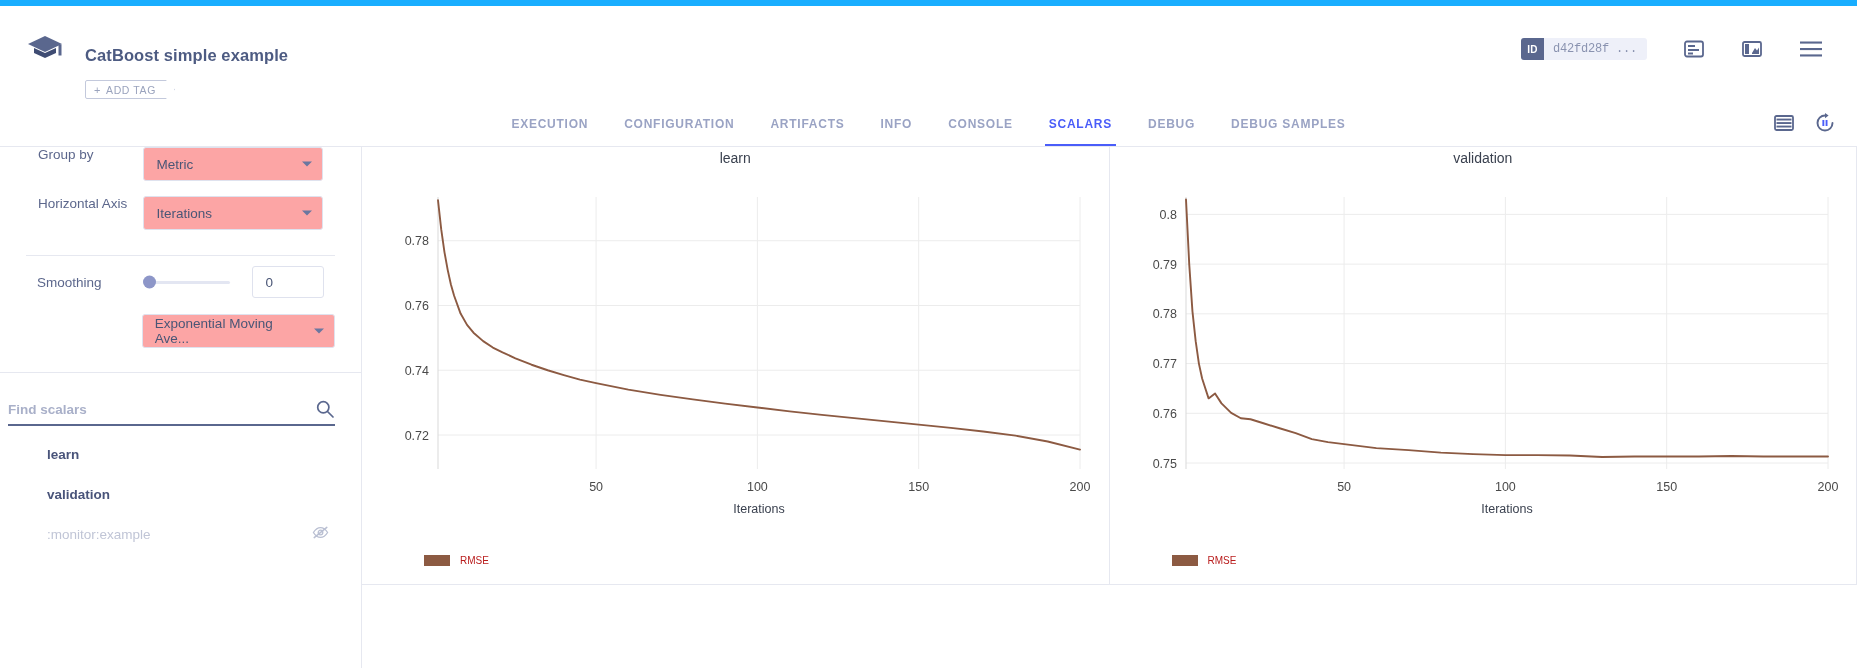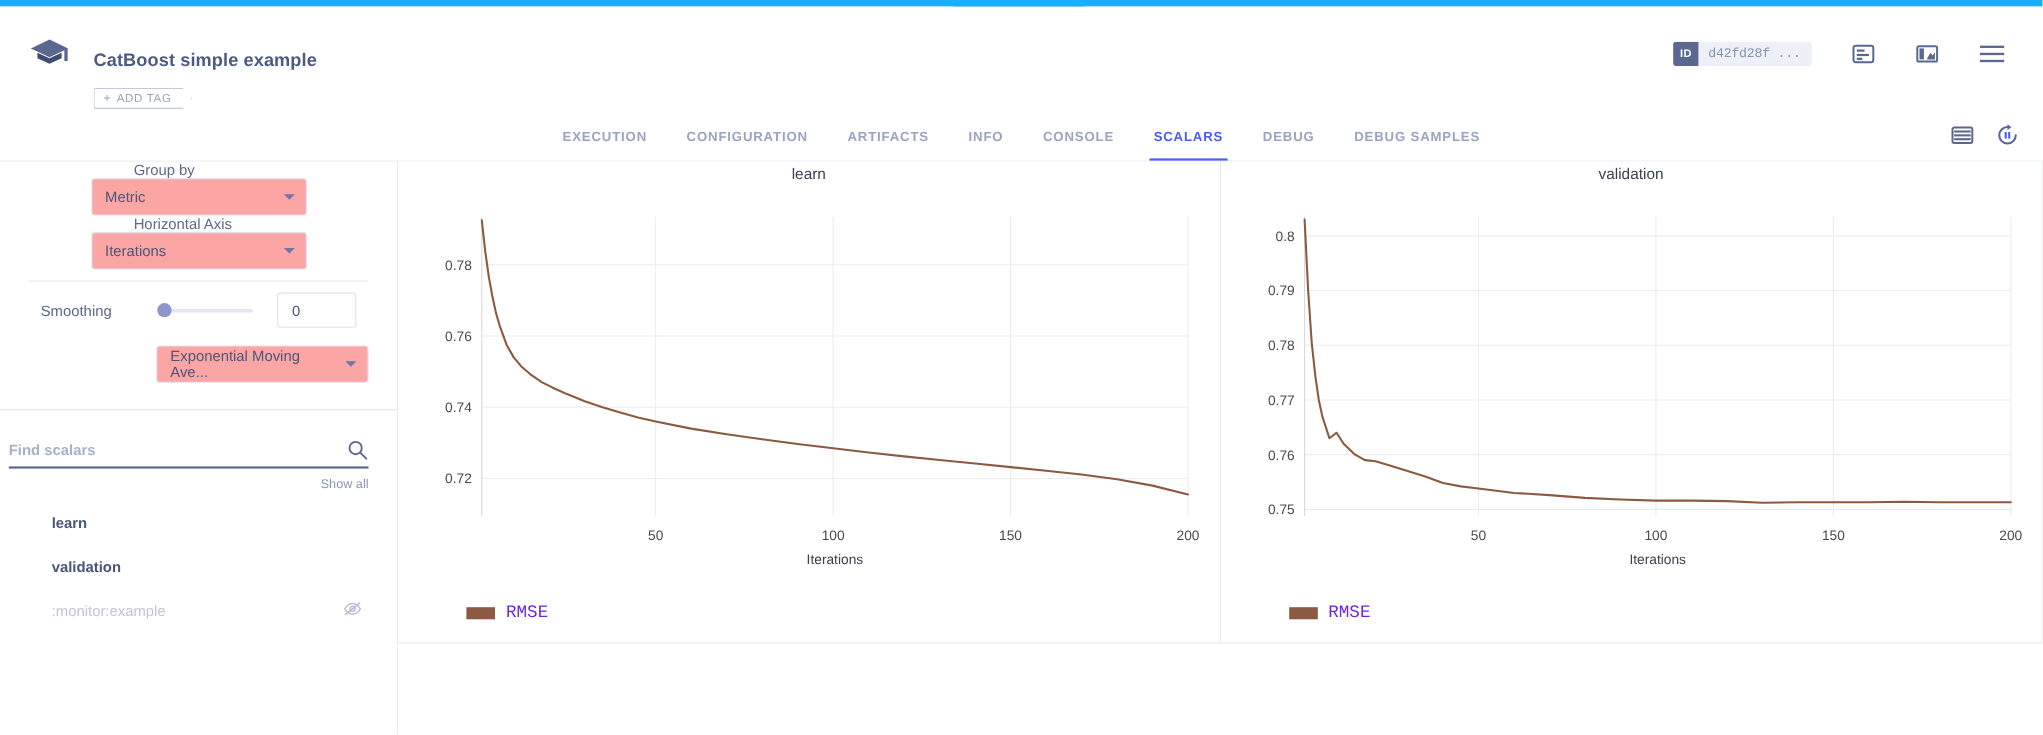--- a/index.html
+++ b/index.html
@@ -158,10 +158,9 @@
     flex: 0 0 362px;
   }
   .ctrl-row {
-    display: flex; align-items: center;
+    display: flex; align-items: flex-start;
     padding: 0 38px;
     height: 49px;
-    flex-direction: column;
   }
   .ctrl-label {
     width: 118px;

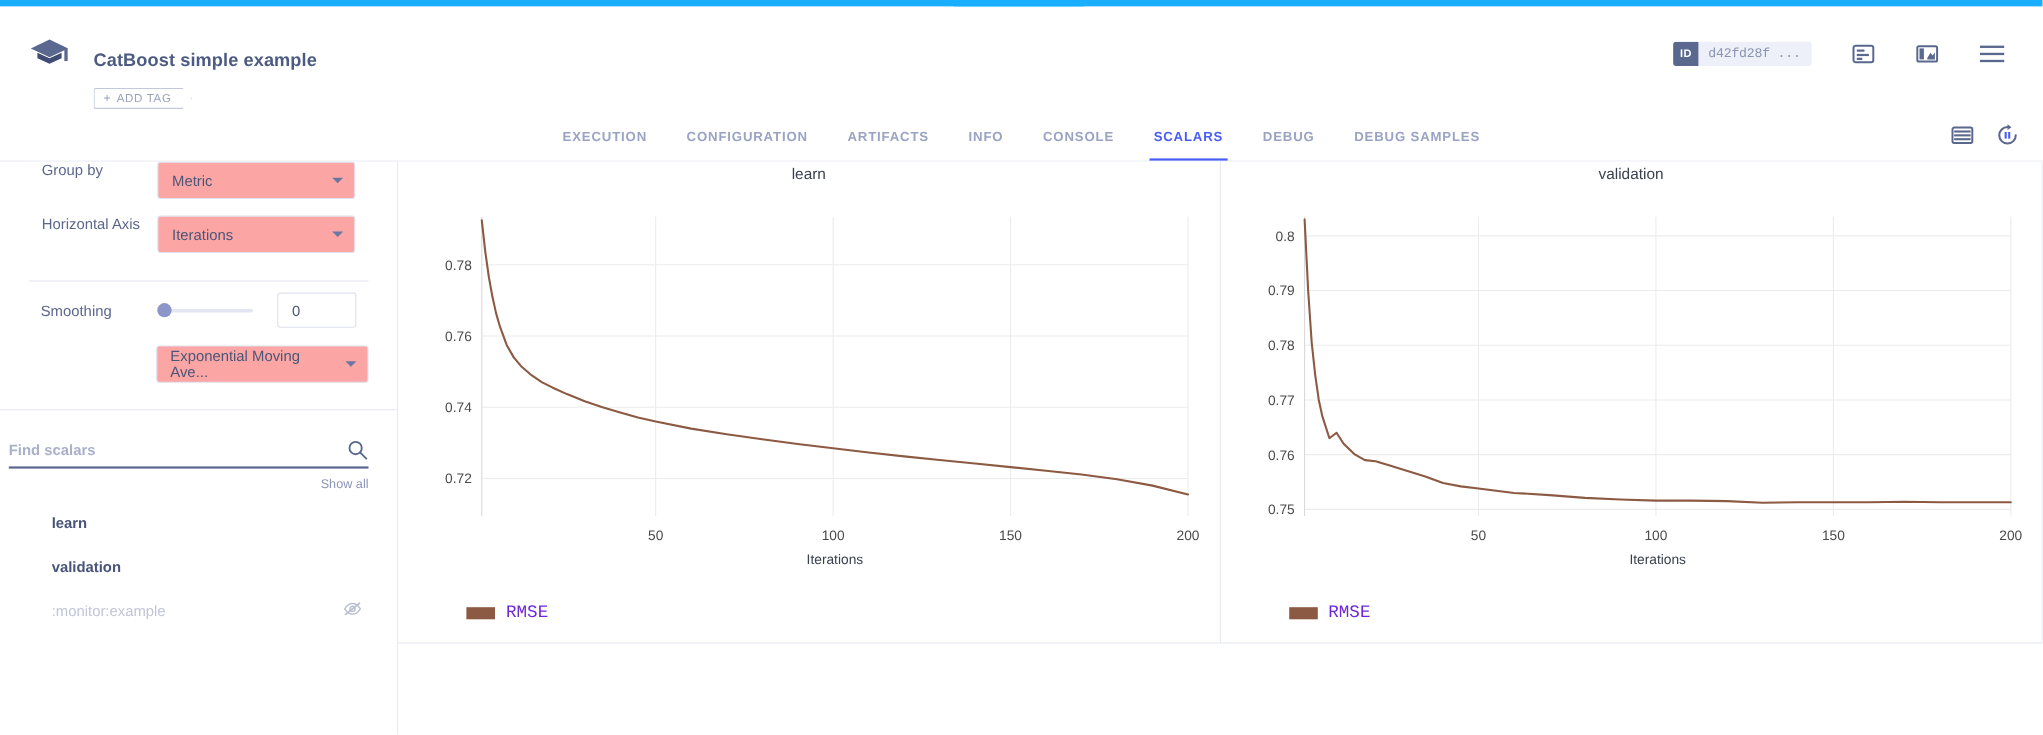--- a/index.html
+++ b/index.html
@@ -468,7 +468,6 @@
         </div>
       </div>
 
-      <div class="show-all">Show all</div>
 
       <div class="scalar-list">
         <div class="scalar-item">

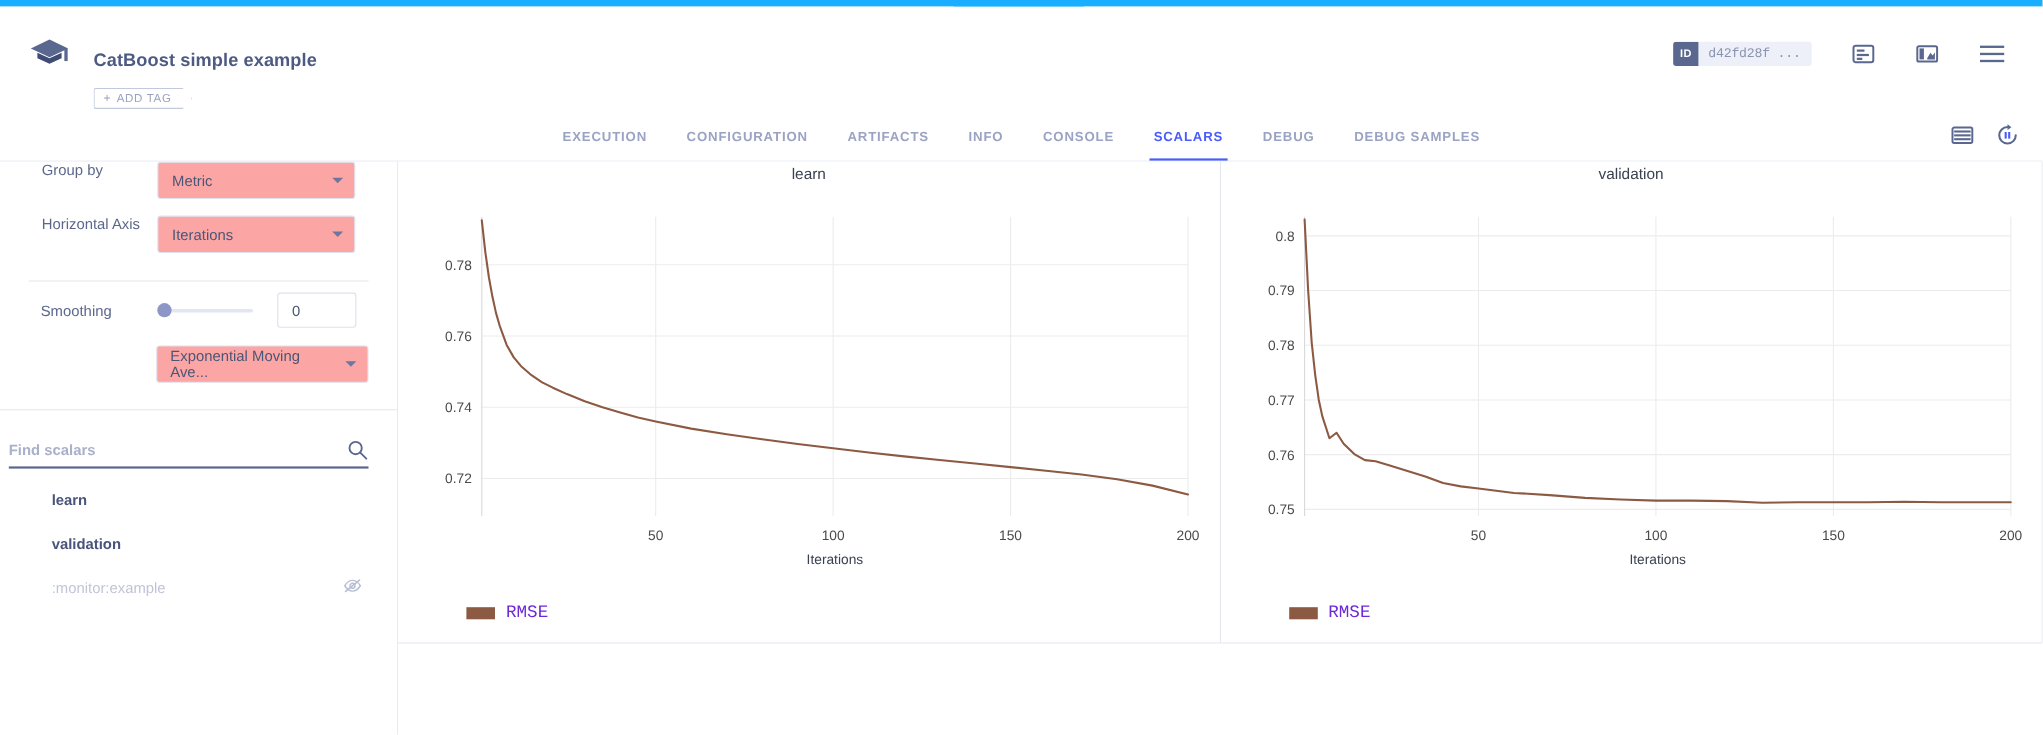--- a/index.html
+++ b/index.html
@@ -304,7 +304,7 @@
     background: #8c5a42;
   }
   .legend .lbl {
-    font-size: 16px; color: #6d28d9; font-family: Liberation Mono, monospace;
+    font-size: 10px; color: #b91c1c;
   }
   .charts-bottom-divider {
     position: absolute; left: 0; right: 0; top: 437px;

